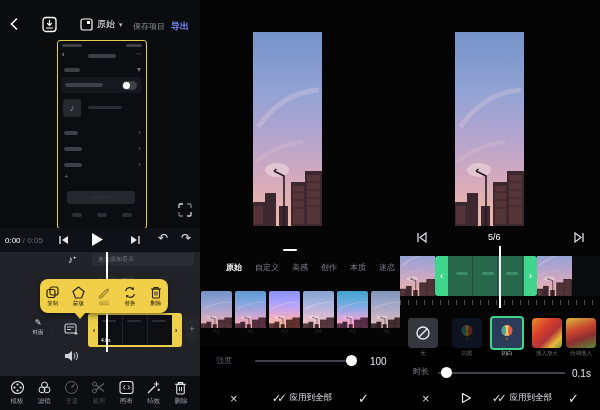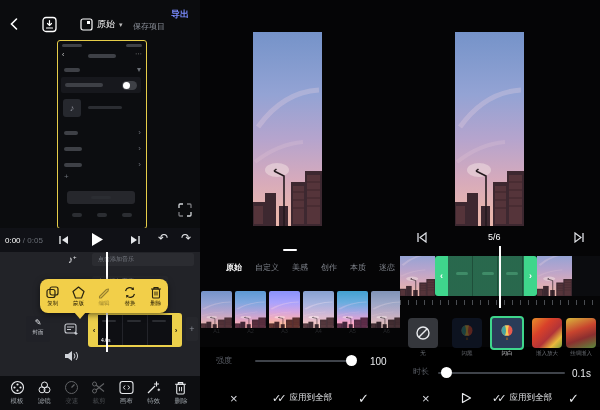--- a/index.html
+++ b/index.html
@@ -139,7 +139,7 @@
       <span style="color:#bbb;font-size:7px;">▾</span>
     </div>
     <div class="abs txt" style="left:133px;top:21px;font-size:8px;color:#8a8f98;">保存项目</div>
-    <div class="abs txt" style="left:171px;top:8px;font-size:9px;color:#7b8cff;font-weight:bold;">导出</div>
+    <div class="abs txt" style="left:171px;top:20px;font-size:9px;color:#7b8cff;font-weight:bold;">导出</div>
 
     <div class="abs phone" style="left:57px;top:40px;width:88px;height:187px;">
       <div class="skel" style="left:4px;top:3px;width:20px;height:3px;"></div>

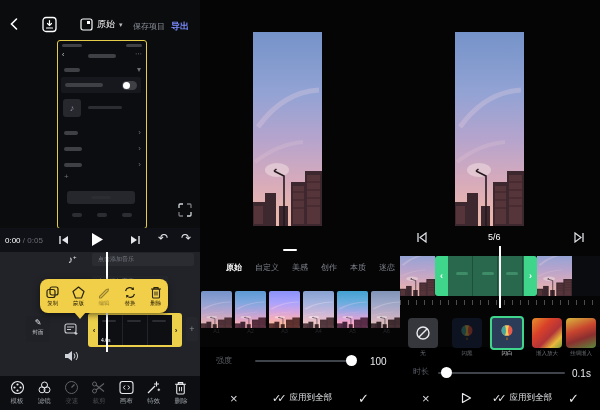--- a/index.html
+++ b/index.html
@@ -507,7 +507,7 @@
     <div class="abs tthumb" style="left:166px;top:318px;width:30px;height:30px;background:linear-gradient(160deg,#d8b83c 0%,#c8442e 40%,#8c2f2f 65%,#5a8a3c 100%);"></div>
     <div class="abs tlabel" style="left:161px;top:350px;">丝绸渐入</div>
 
-    <div class="abs sliderlabel" style="left:13px;top:366px;">时长</div>
+    <div class="abs sliderlabel" style="left:13px;top:366px;font-weight:bold;">时长</div>
     <div class="slider-track" style="left:38px;top:372px;width:127px;"></div>
     <div class="slider-knob" style="left:41px;top:367px;"></div>
     <div class="abs slidervalue" style="left:172px;top:368px;">0.1s</div>

